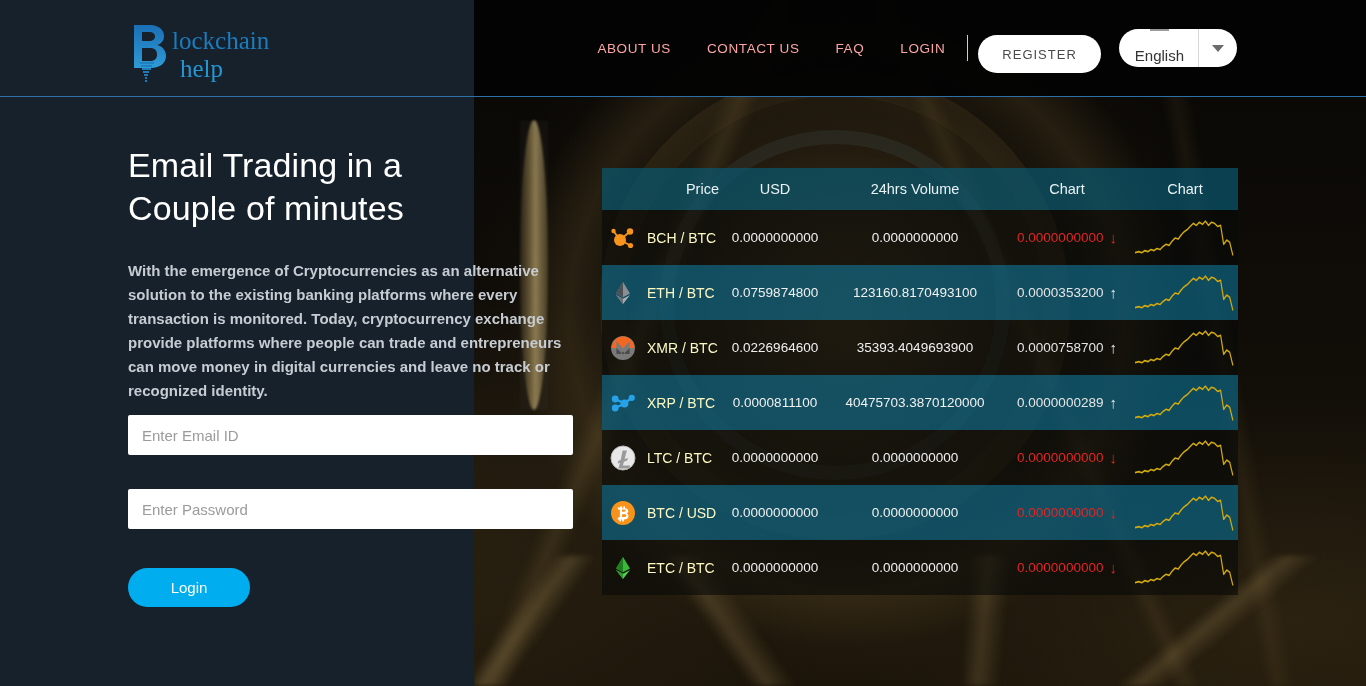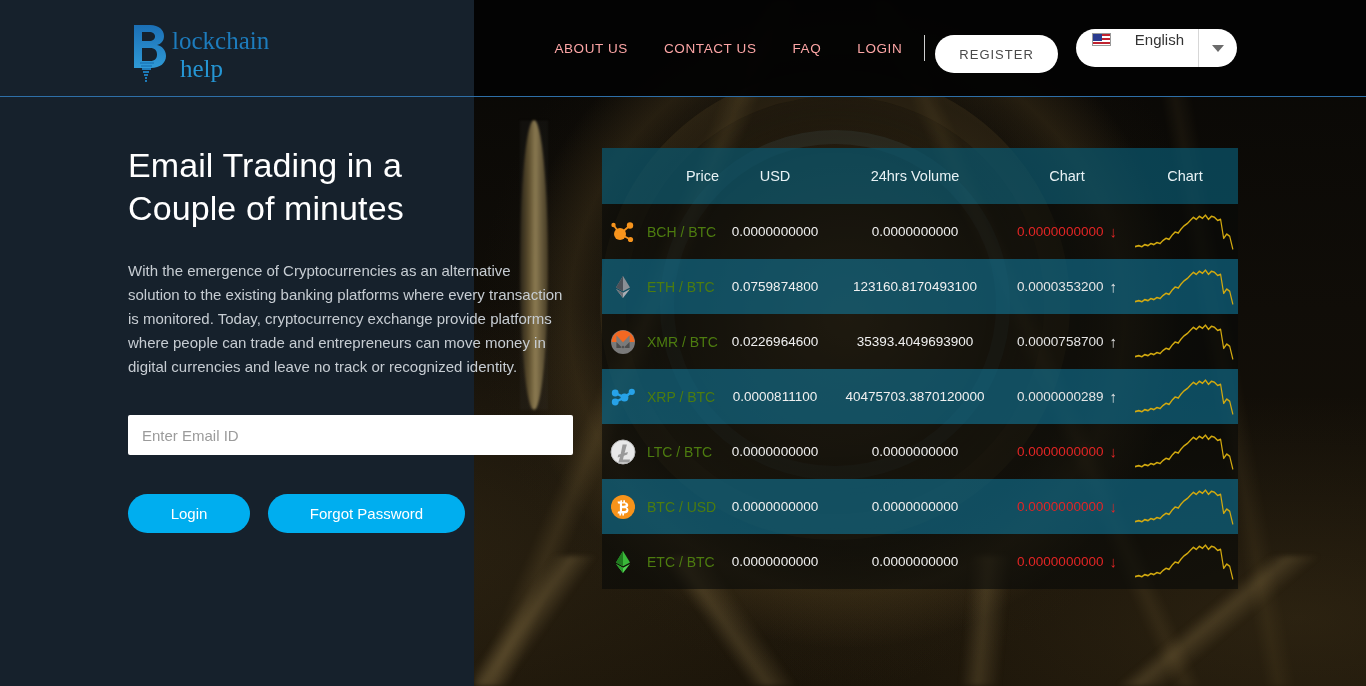--- a/index.html
+++ b/index.html
@@ -159,9 +159,10 @@
     cursor: pointer;
   }
   .lang-main {
-    display:flex; align-items:center; gap:24px;
+    display:flex; align-items:center; gap:16px;
     padding: 0 14px 17px 16px;
     border-right: 1px solid #d7d7d7;
+    flex-direction: column;
   }
   .lang-label { color:#333; font-size:15px; }
   .flag {

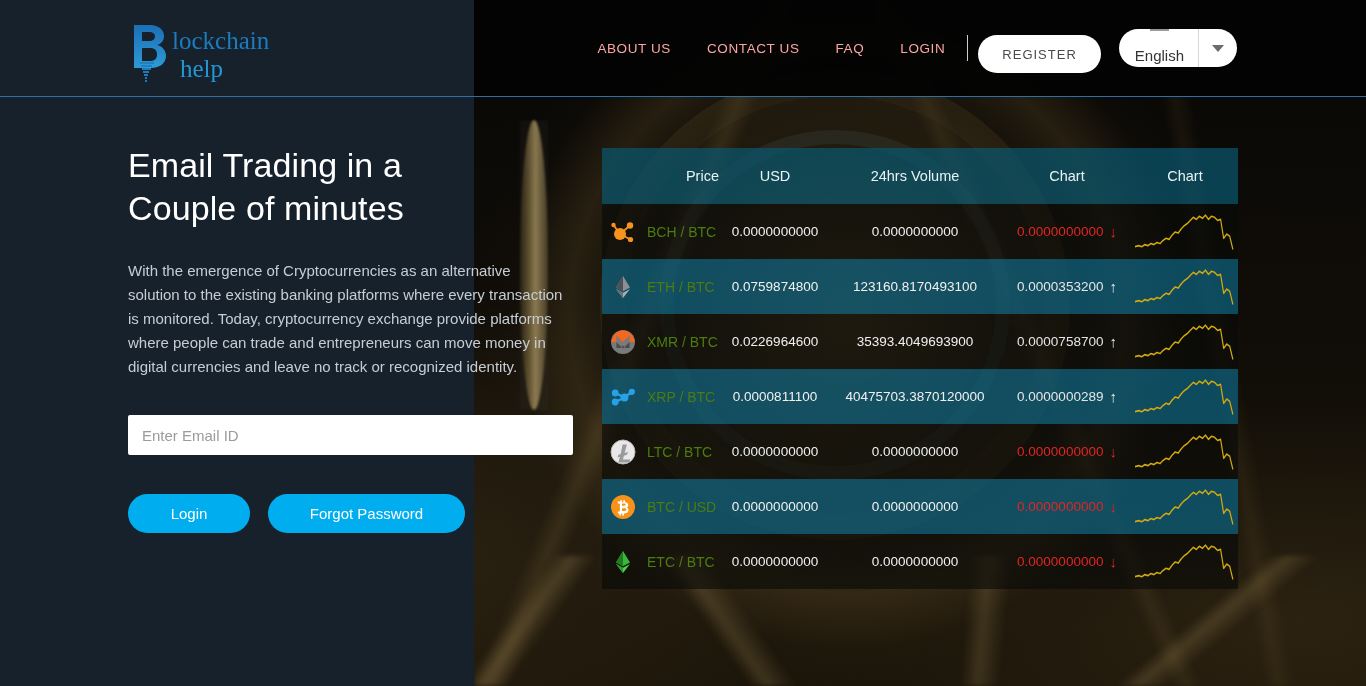--- a/index.html
+++ b/index.html
@@ -274,9 +274,10 @@
   .thead {
     display: grid;
     grid-template-columns: 120px 106px 174px 130px 106px;
-    height: 56px;
+    height: 42px;
     align-items: center;
     background: rgba(10,86,110,0.72);
+    margin-top: 20px;
   }
   .th {
     color: #e8f2f5;

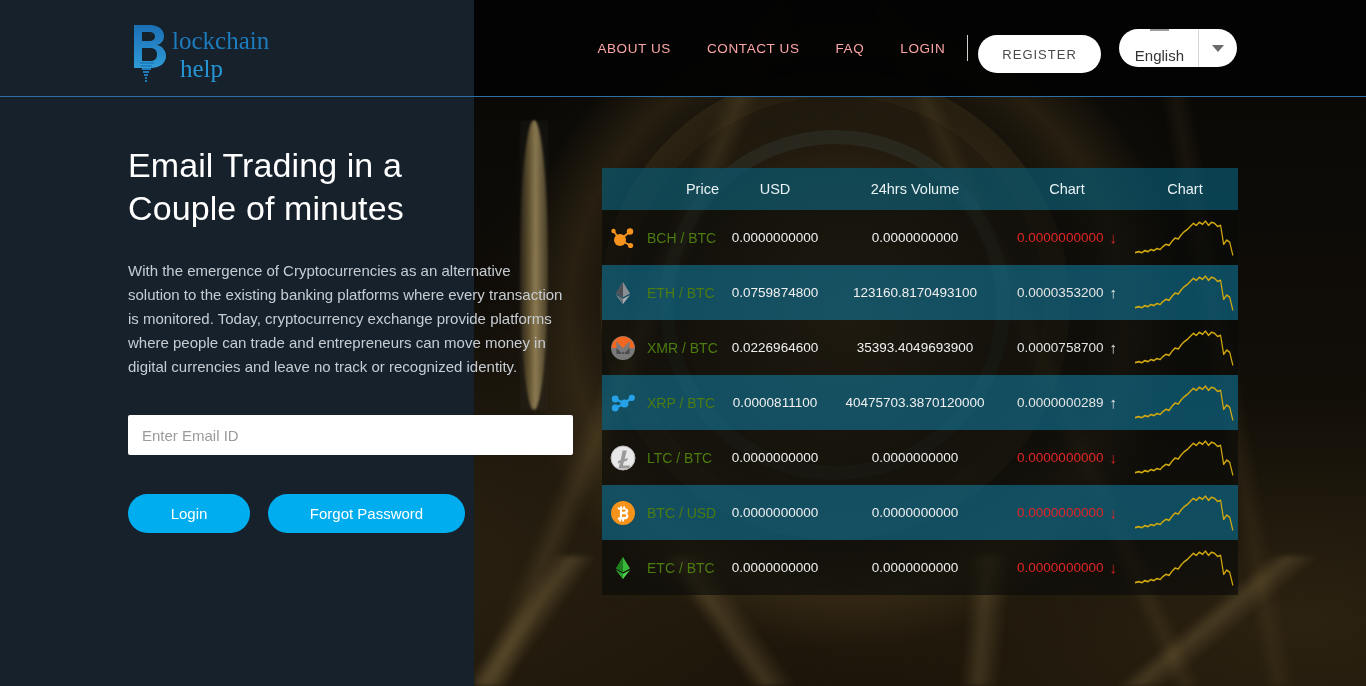--- a/index.html
+++ b/index.html
@@ -303,7 +303,7 @@
   }
   .coin-ico { width: 26px; height: 26px; flex: 0 0 26px; }
   .pair-label {
-    color: #4d7c0f;
+    color: #fef9c3;
     font-size: 14px;
     white-space: nowrap;
   }

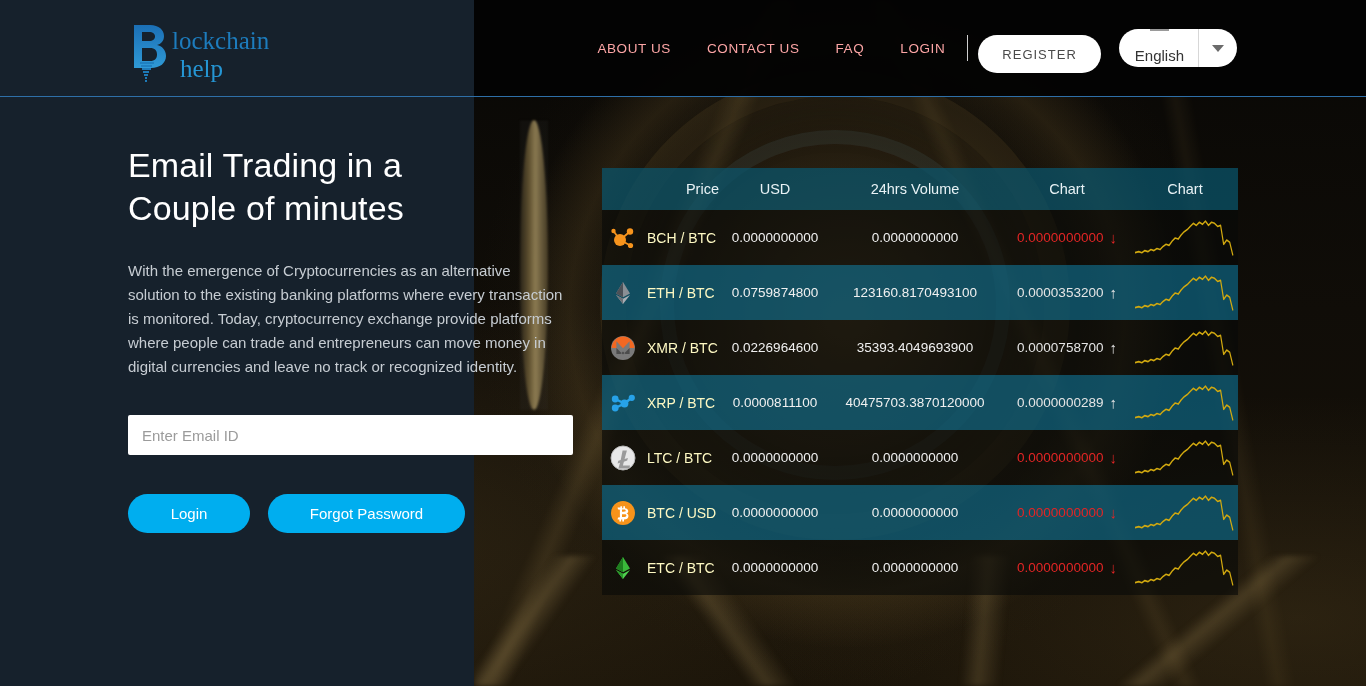--- a/index.html
+++ b/index.html
@@ -222,6 +222,7 @@
     line-height: 24px;
     margin-top: 29px;
     width: 438px;
+    font-weight: bold;
   }
 
   .form {

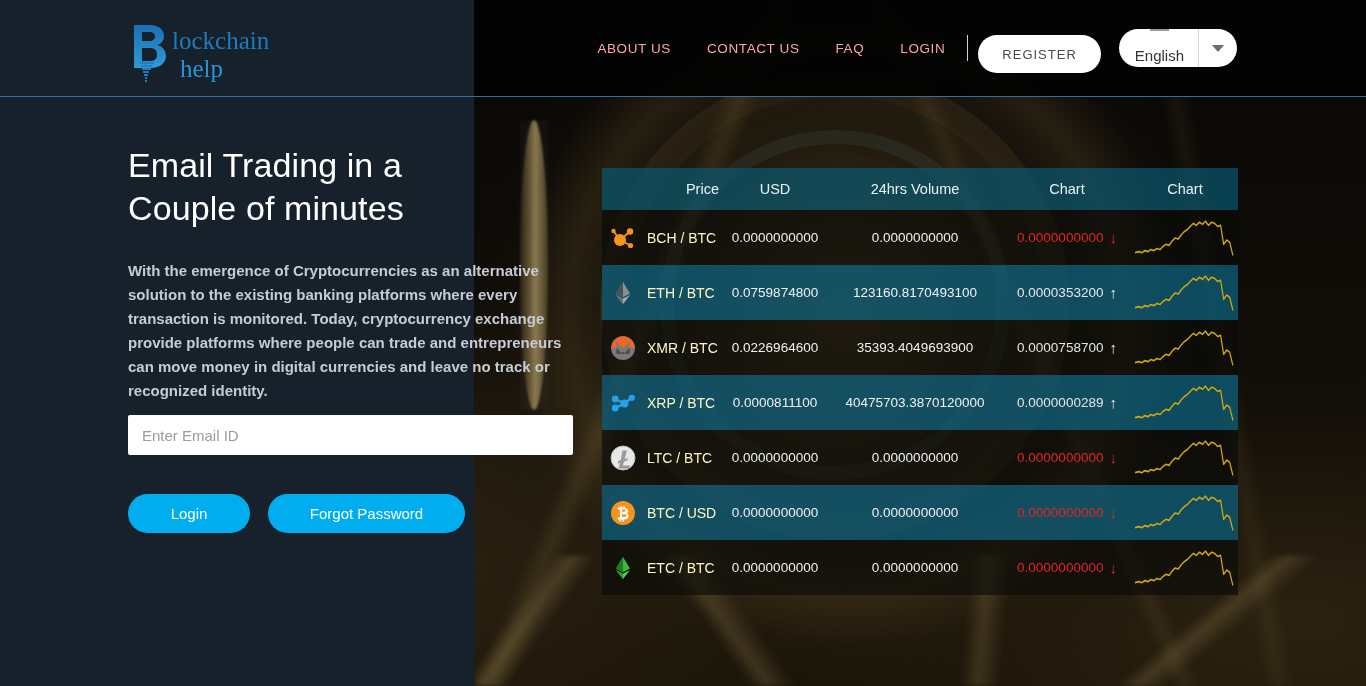--- a/index.html
+++ b/index.html
@@ -399,6 +399,7 @@
 
   <div class="form">
     <input class="field" type="text" placeholder="Enter Email ID" style="">
+    <input class="field" type="password" placeholder="Enter Password" style="">
     <div class="btn-row">
       <button class="btn-primary btn-login">Login</button>
       <button class="btn-primary btn-forgot">Forgot Password</button>

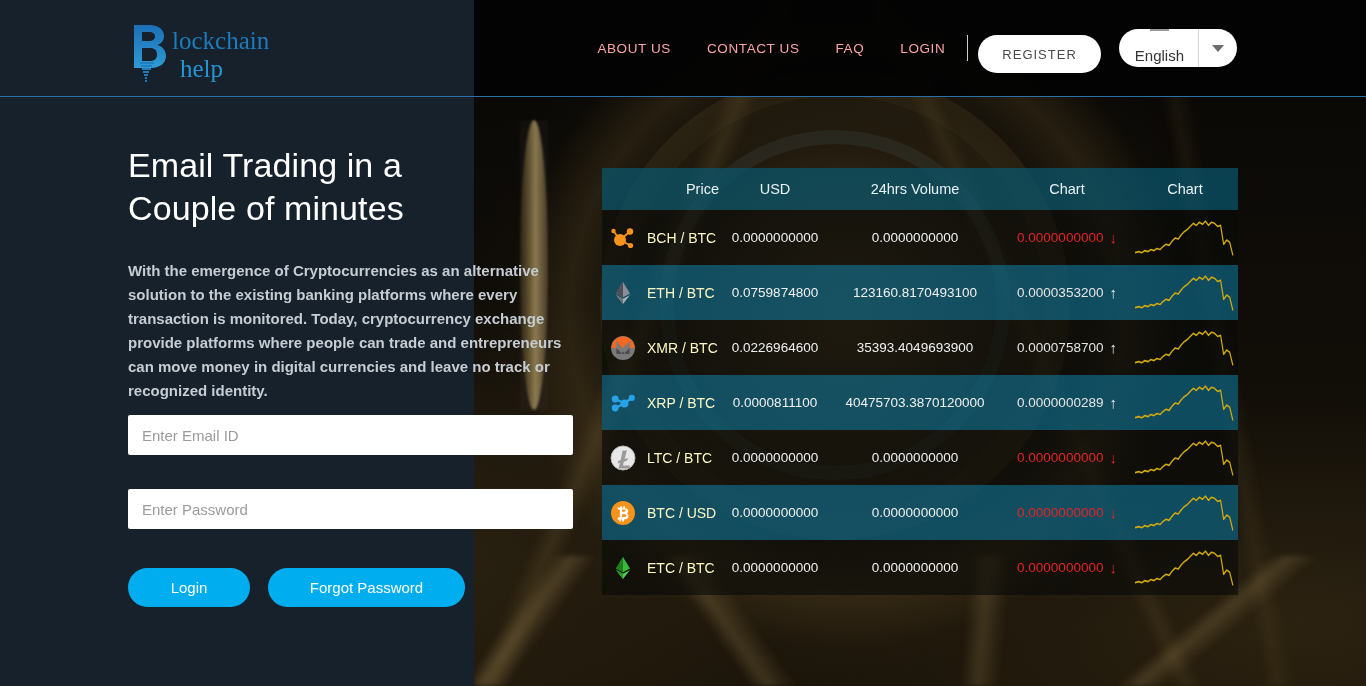--- a/index.html
+++ b/index.html
@@ -402,7 +402,6 @@
     <input class="field" type="password" placeholder="Enter Password" style="">
     <div class="btn-row">
       <button class="btn-primary btn-login">Login</button>
-      <button class="btn-primary btn-forgot">Forgot Password</button>
     </div>
   </div>
 

